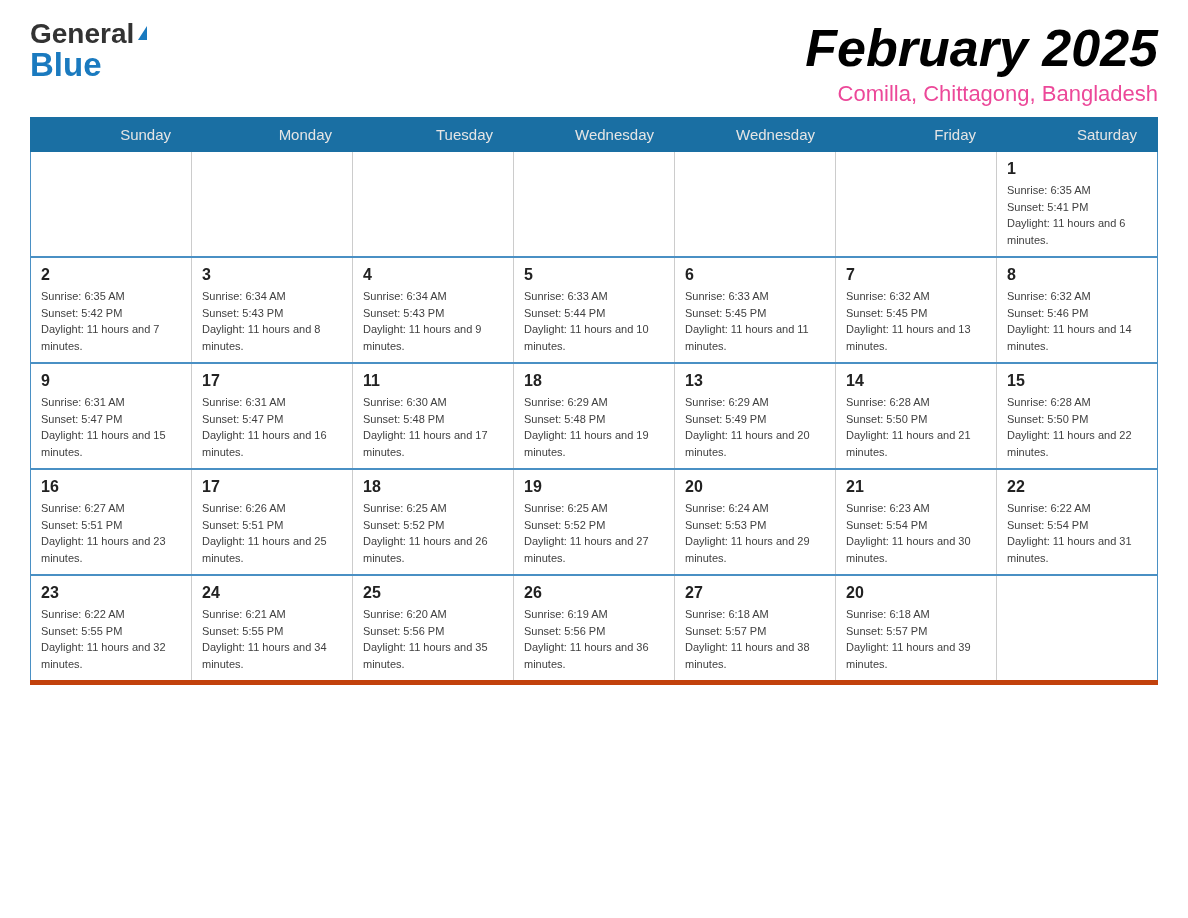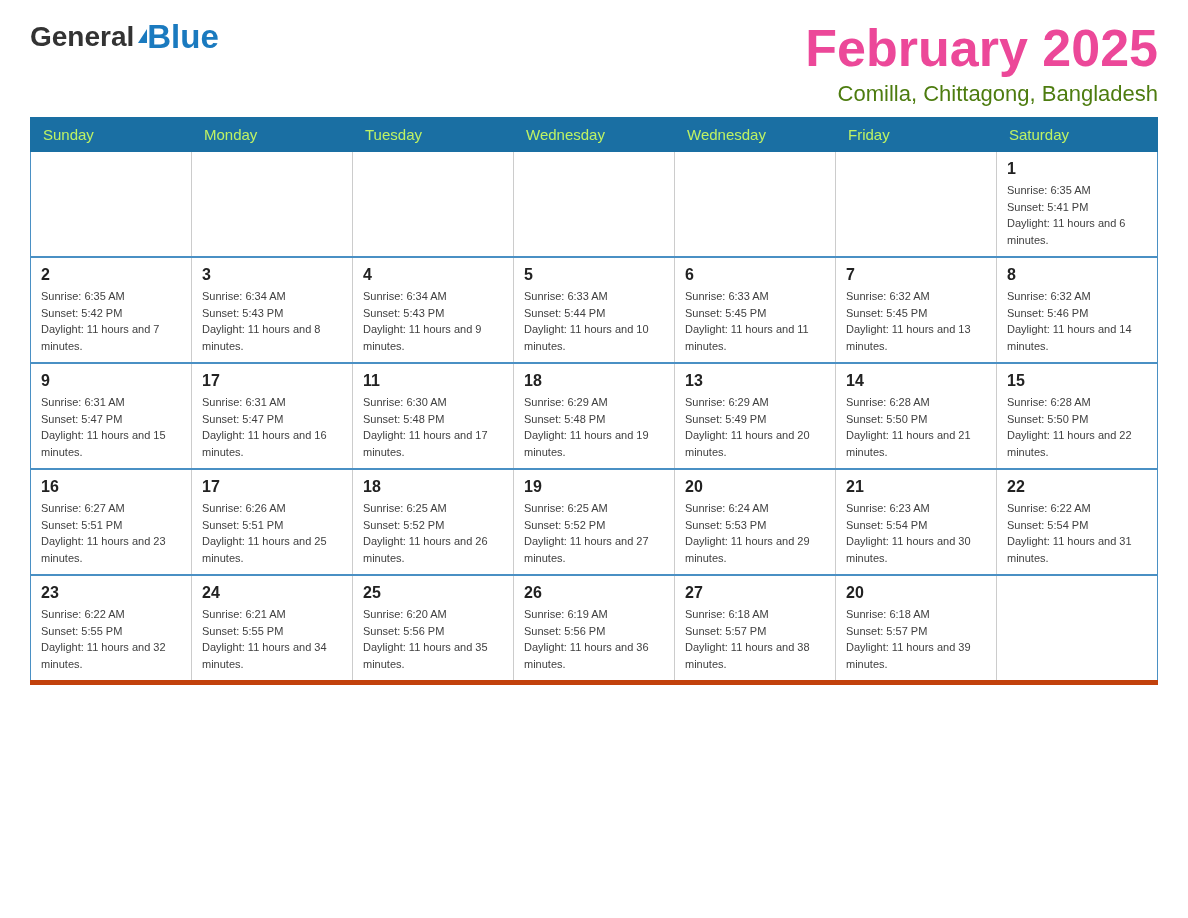--- a/index.html
+++ b/index.html
@@ -18,7 +18,8 @@
     }
     .logo {
       display: flex;
-      align-items: center;
+      flex-direction: column;
+      align-items: flex-start;
     }
     .logo-general {
       font-size: 28px;

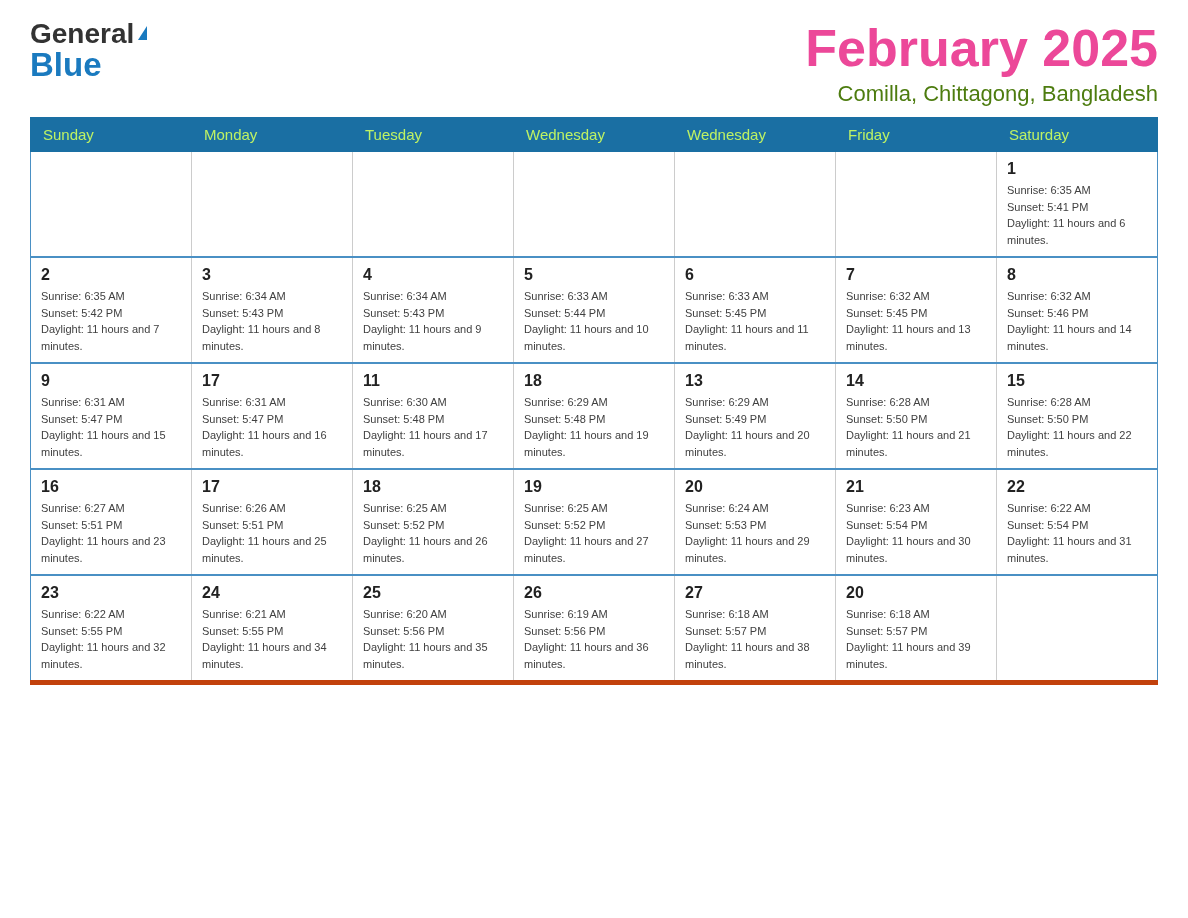--- a/index.html
+++ b/index.html
@@ -43,8 +43,9 @@
     .title-section h1 {
       font-size: 52px;
       font-weight: bold;
-      color: #ec4899;
+      color: #000000;
       line-height: 1.1;
+      font-style: italic;
     }
     .title-section h2 {
       font-size: 22px;

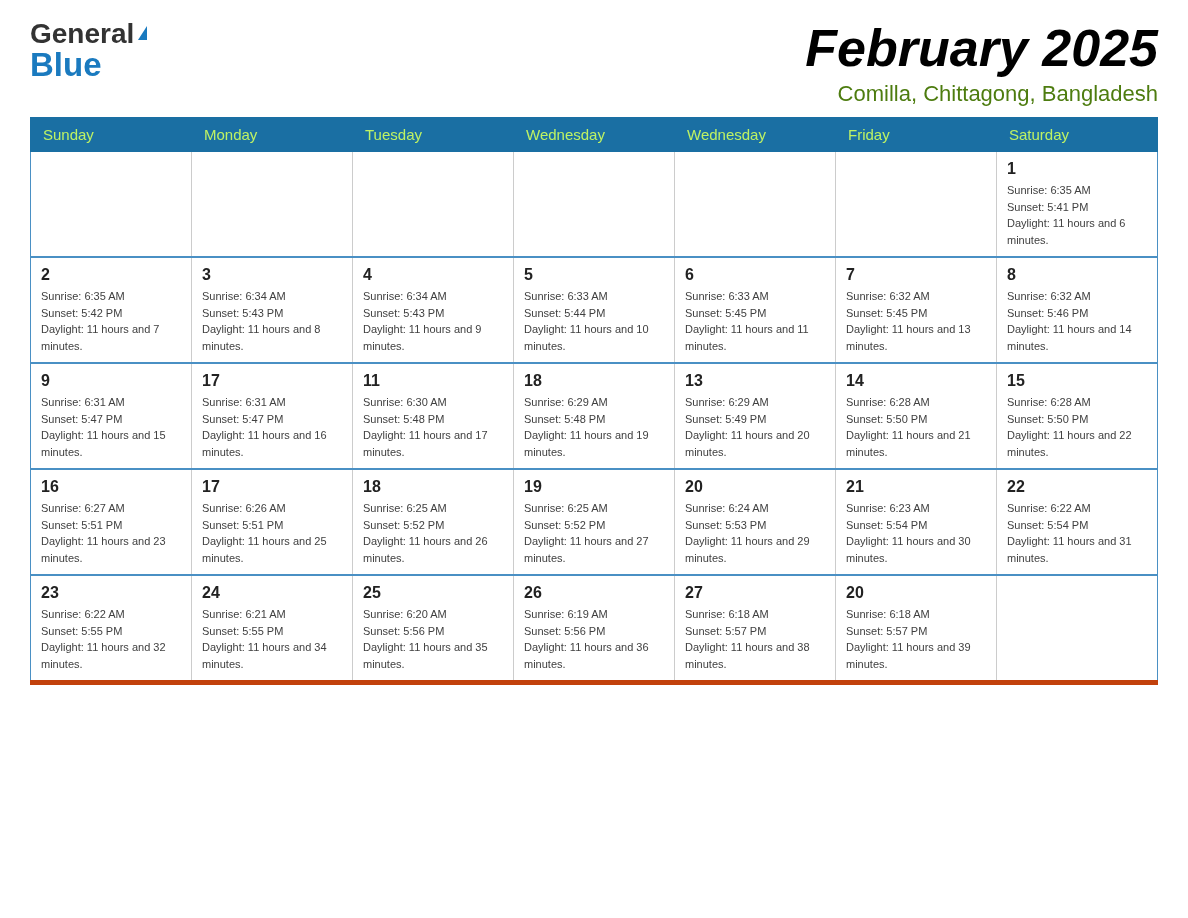--- a/index.html
+++ b/index.html
@@ -50,7 +50,7 @@
     .title-section h2 {
       font-size: 22px;
       font-weight: normal;
-      color: #4d7c0f;
+      color: #ec4899;
       margin-top: 4px;
     }
     .calendar {

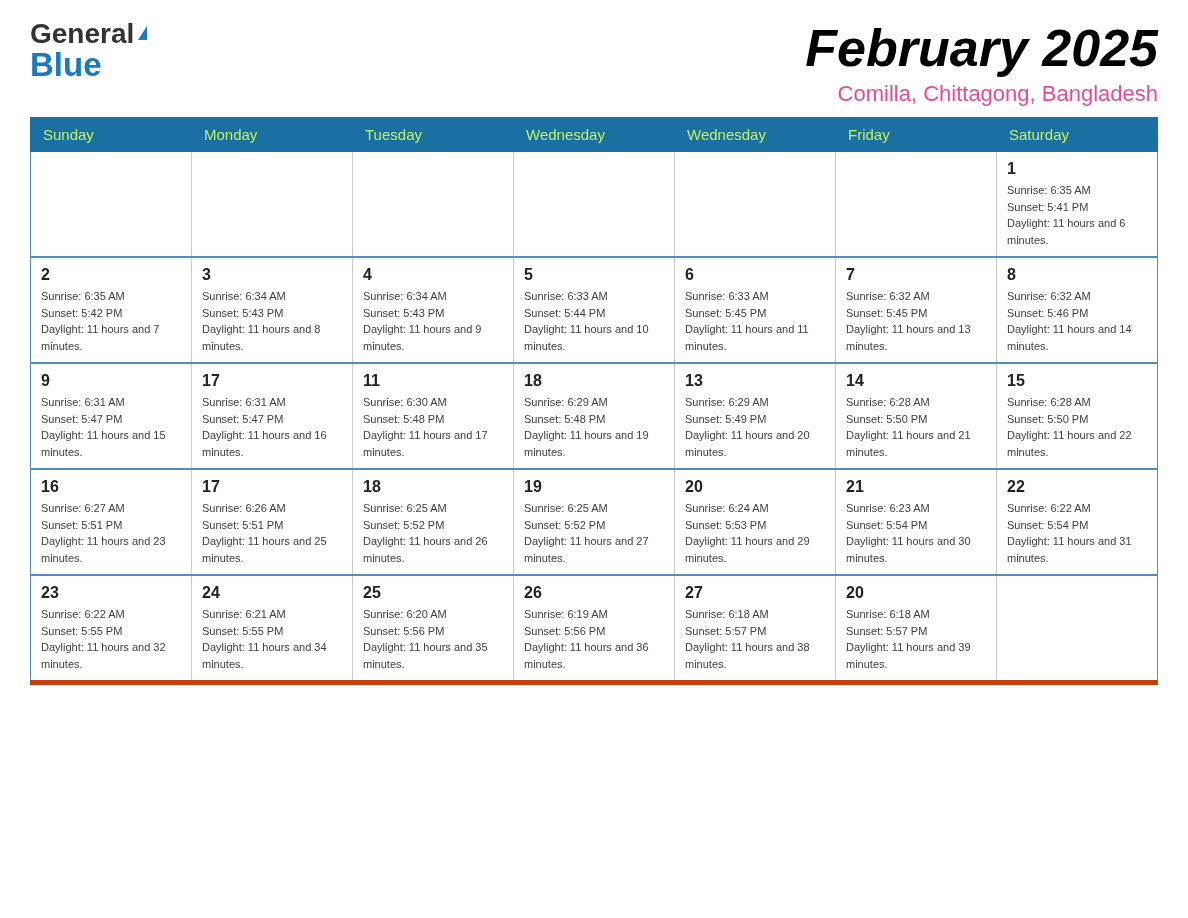--- a/index.html
+++ b/index.html
@@ -62,11 +62,11 @@
       background-color: #1a6fa3;
     }
     .calendar thead th {
-      color: #bef264;
+      color: #e5e5e5;
       font-size: 15px;
       font-weight: normal;
-      padding: 8px 12px;
-      text-align: left;
+      padding: 8px 20px;
+      text-align: right;
       border: 1px solid #1a6fa3;
     }
     .calendar tbody tr {

